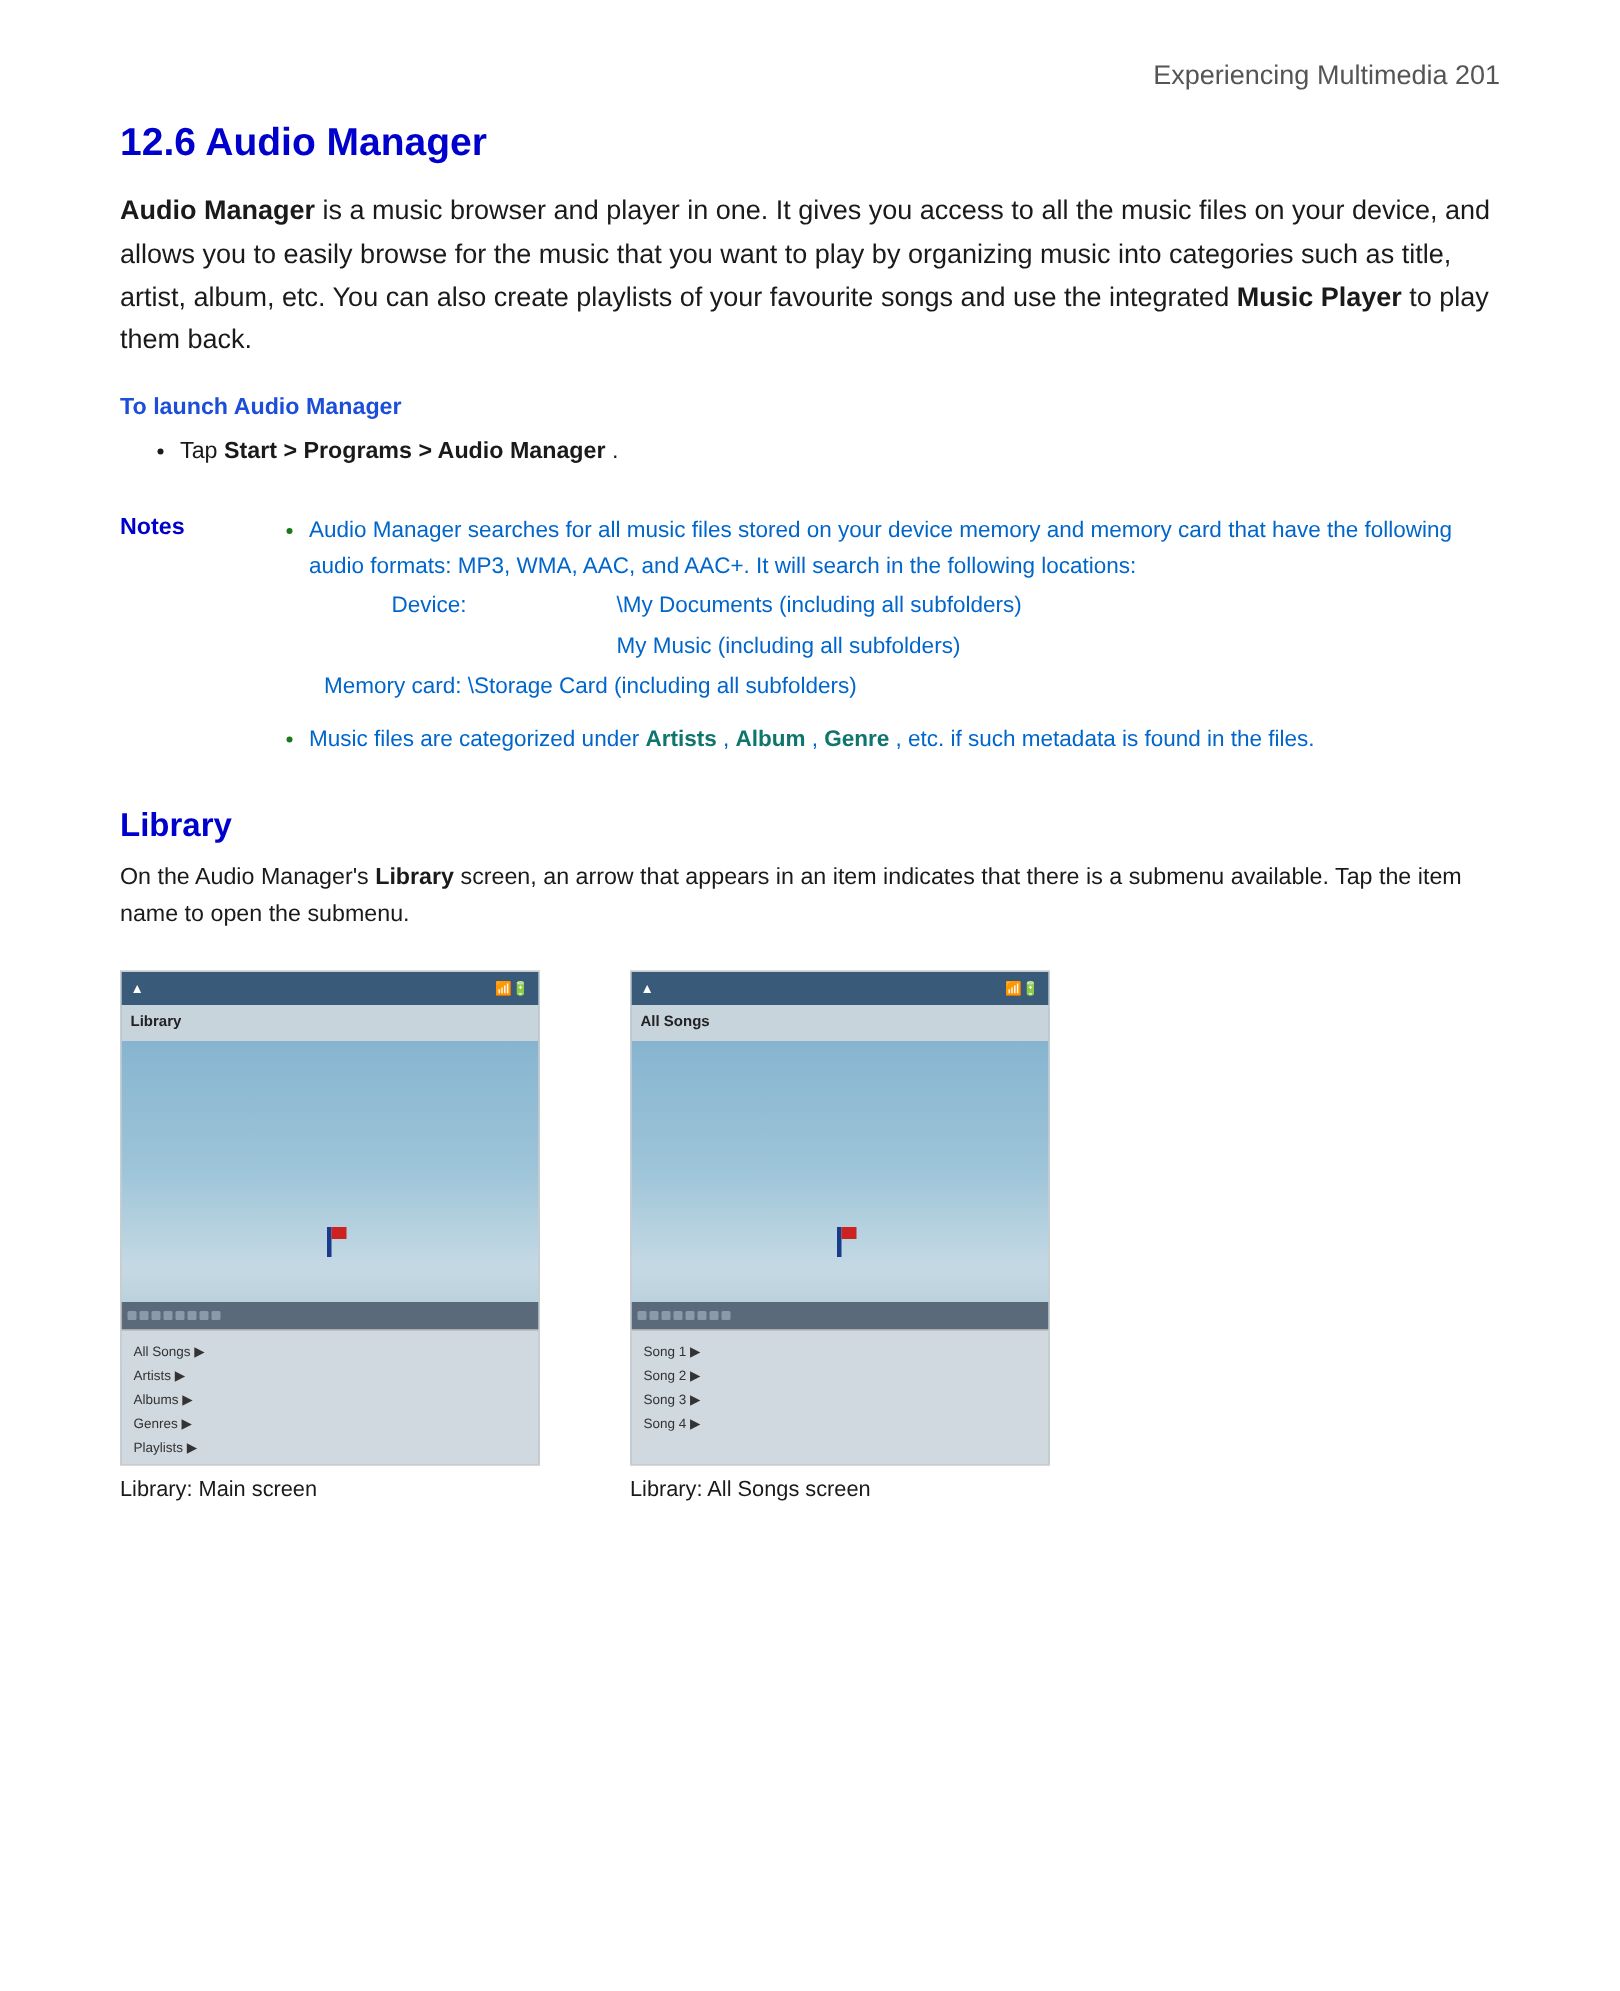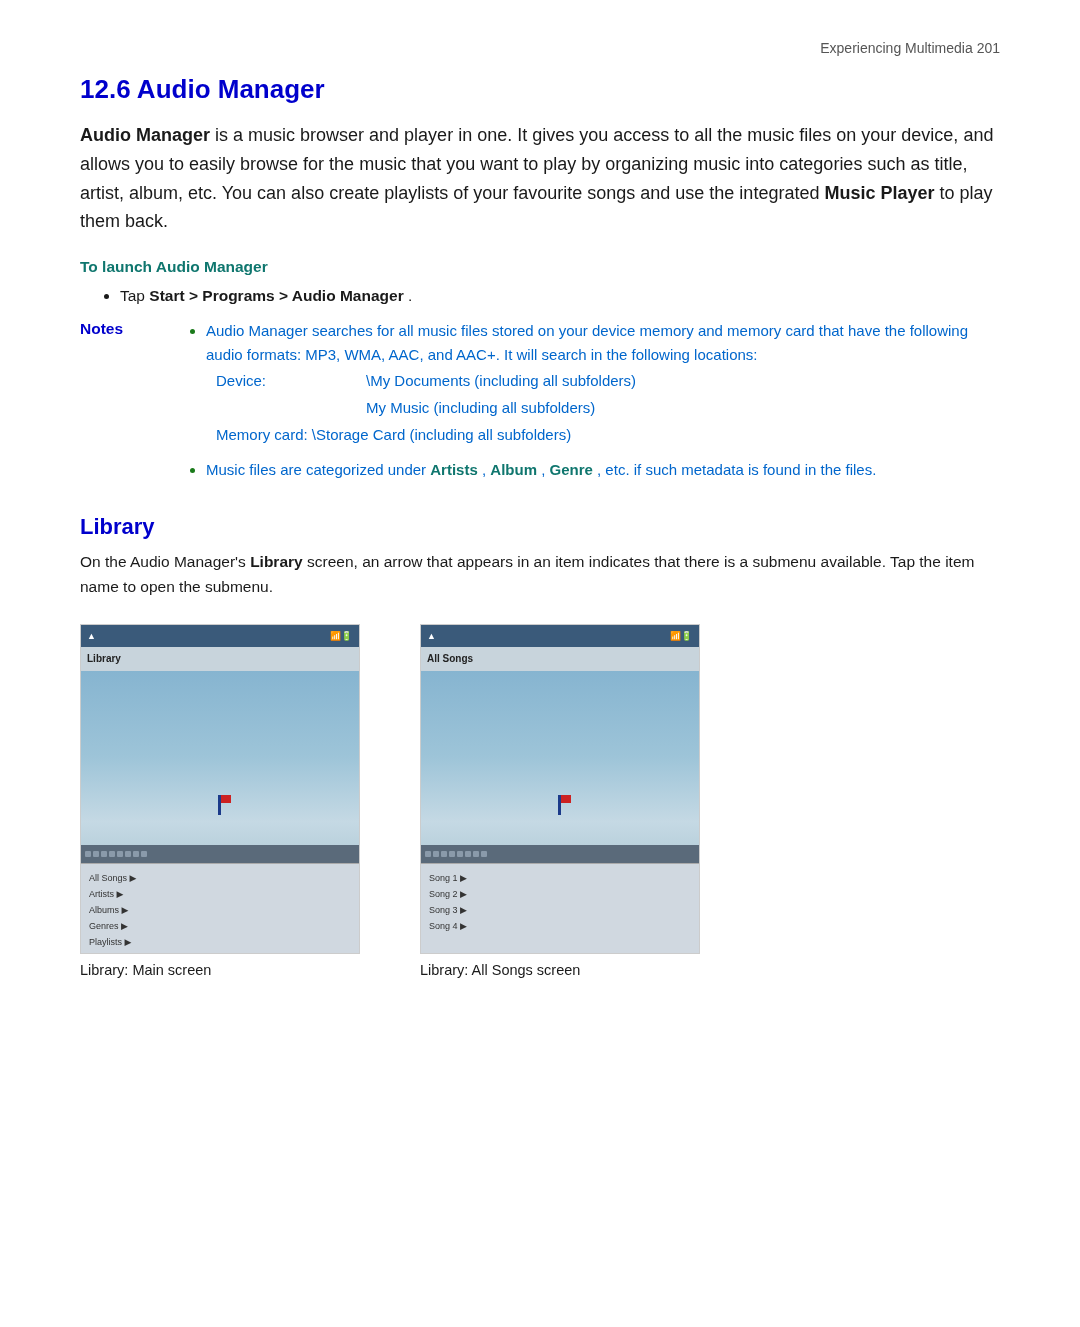--- a/index.html
+++ b/index.html
@@ -21,7 +21,7 @@
     .page-header {
       text-align: right;
       color: #555;
-      font-size: 14px;
+      font-size: 18px;
       margin-bottom: 18px;
     }
 

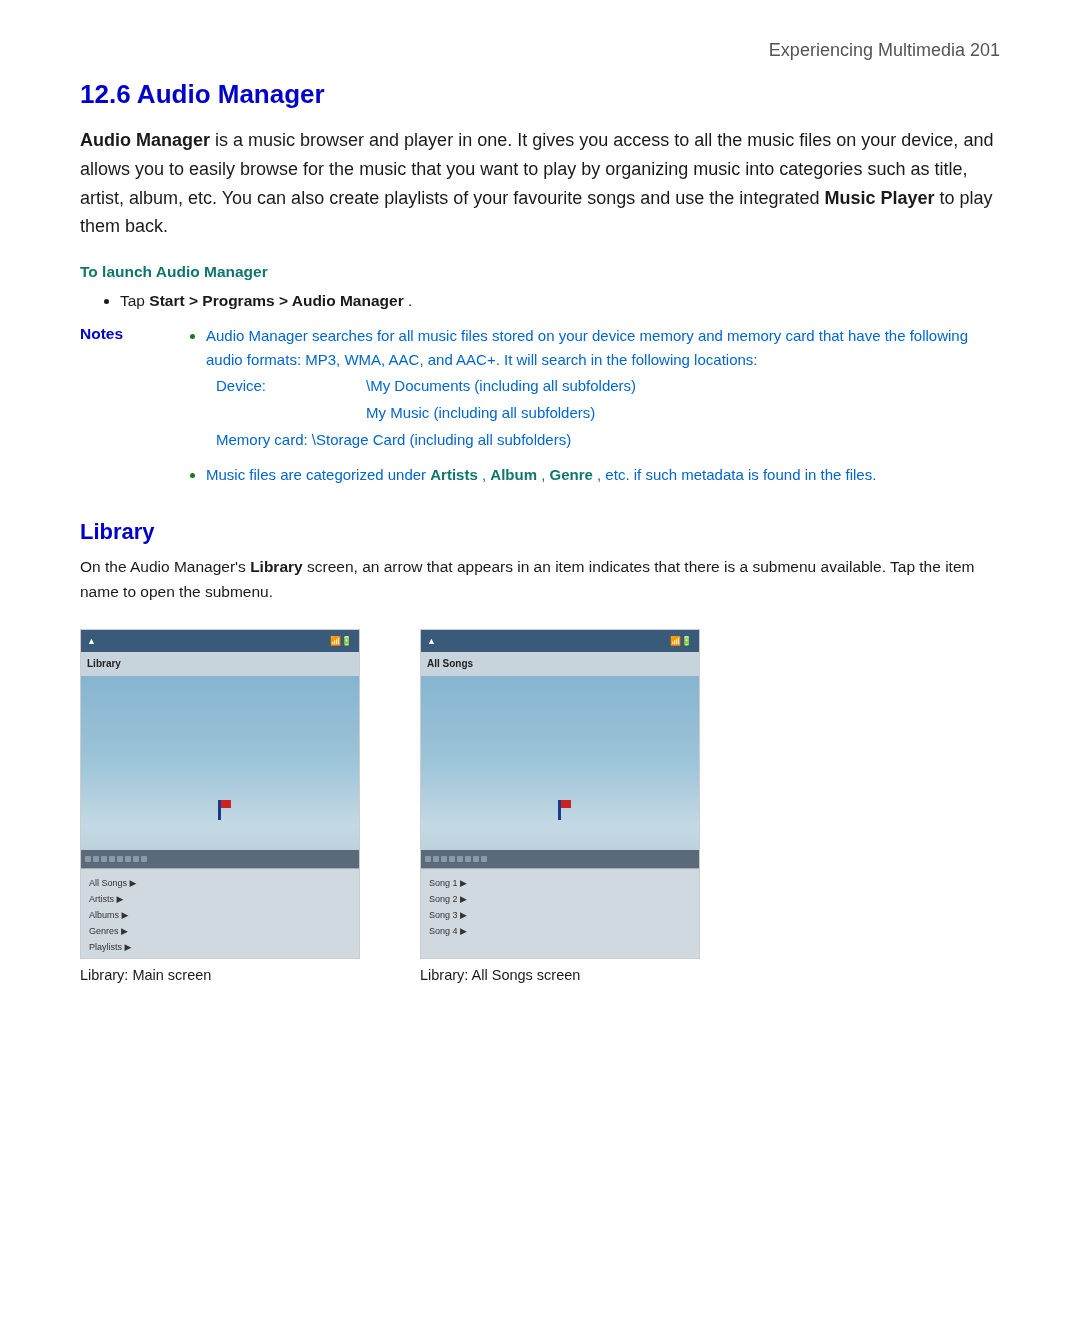--- a/index.html
+++ b/index.html
@@ -44,7 +44,7 @@
     }
 
     .subsection-title {
-      color: #0f766e;
+      color: #1d4ed8;
       font-weight: bold;
       font-size: 15.5px;
       margin-bottom: 8px;

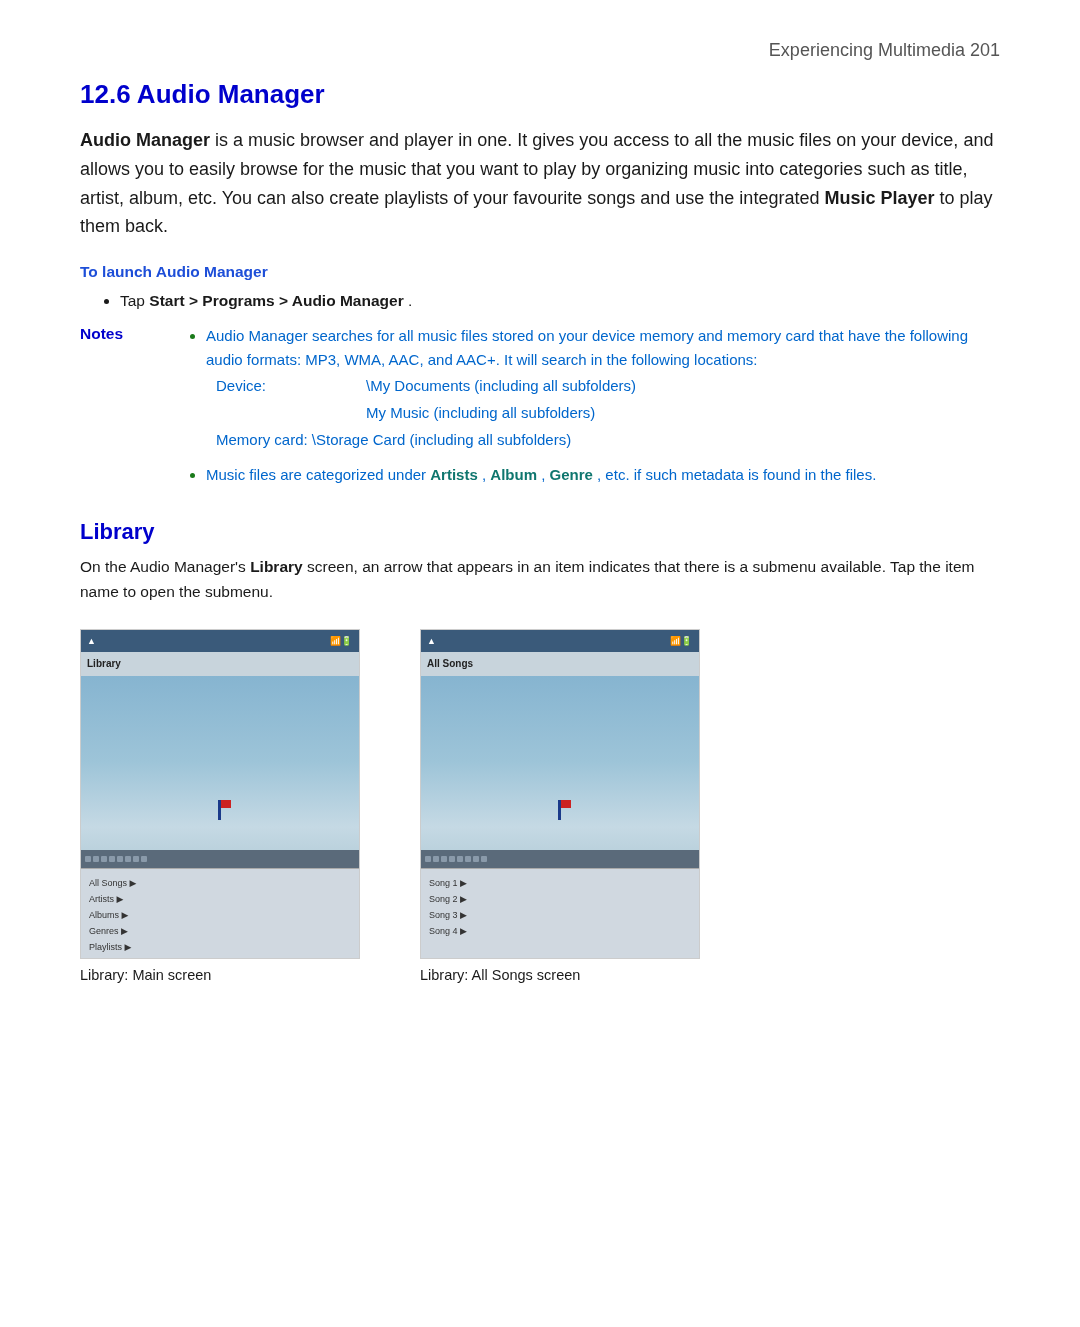--- a/index.html
+++ b/index.html
@@ -53,7 +53,7 @@
     .bullet-list {
       list-style: disc;
       margin-left: 40px;
-      margin-bottom: 10px;
+      margin-bottom: 28px;
     }
 
     .bullet-list li {

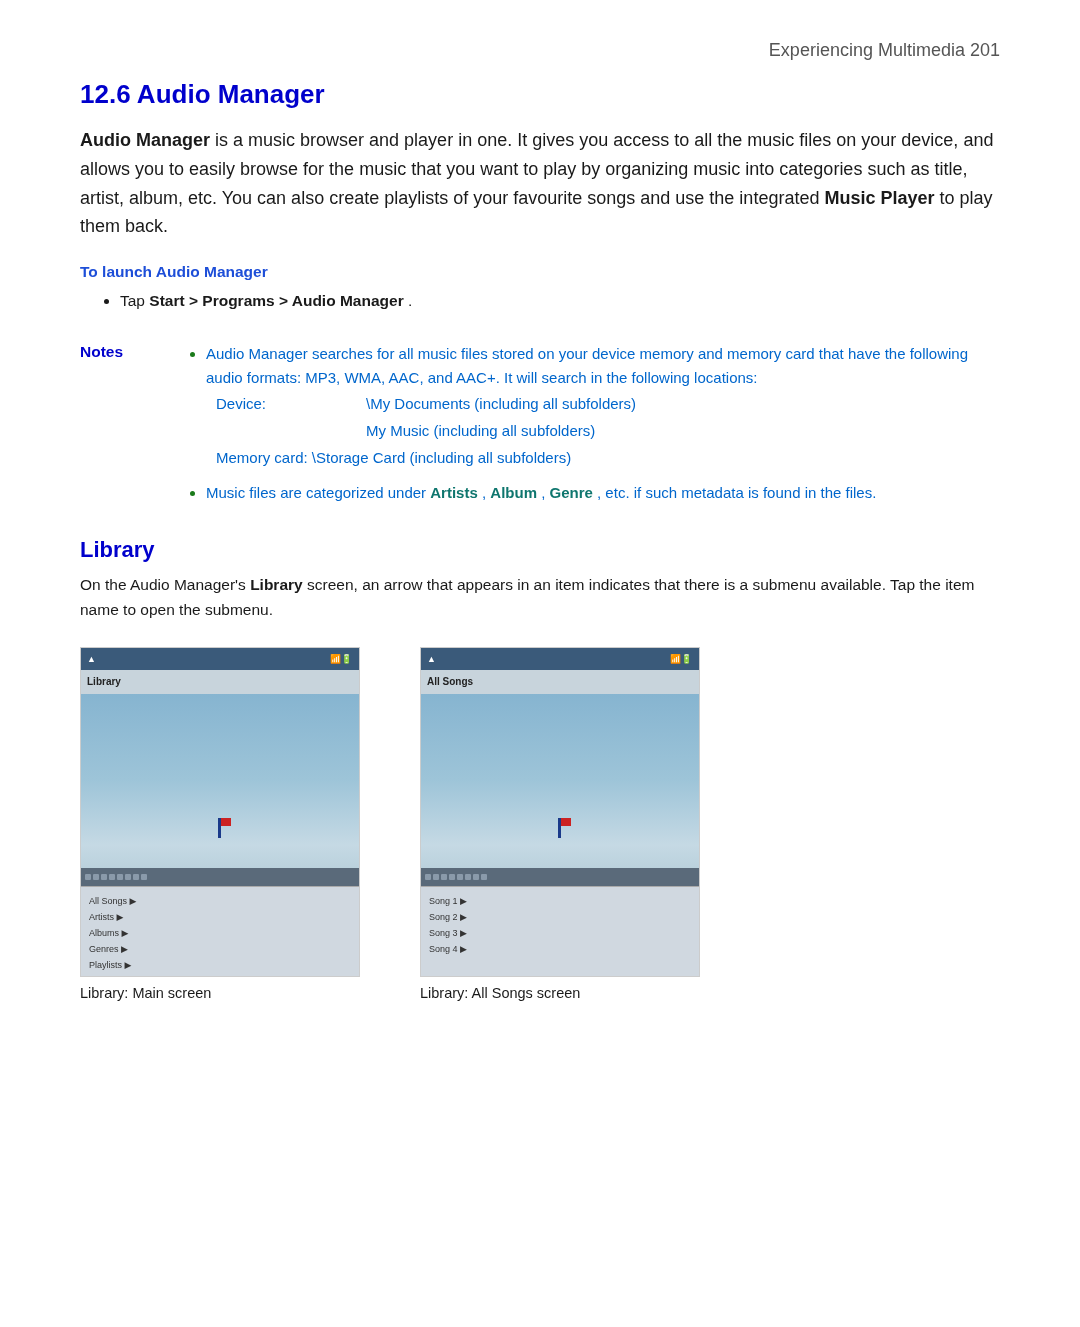--- a/index.html
+++ b/index.html
@@ -107,6 +107,7 @@
     .notes-indent .device-row {
       display: flex;
       gap: 30px;
+      margin-left: 45px;
     }
 
     .notes-indent .label-col {

